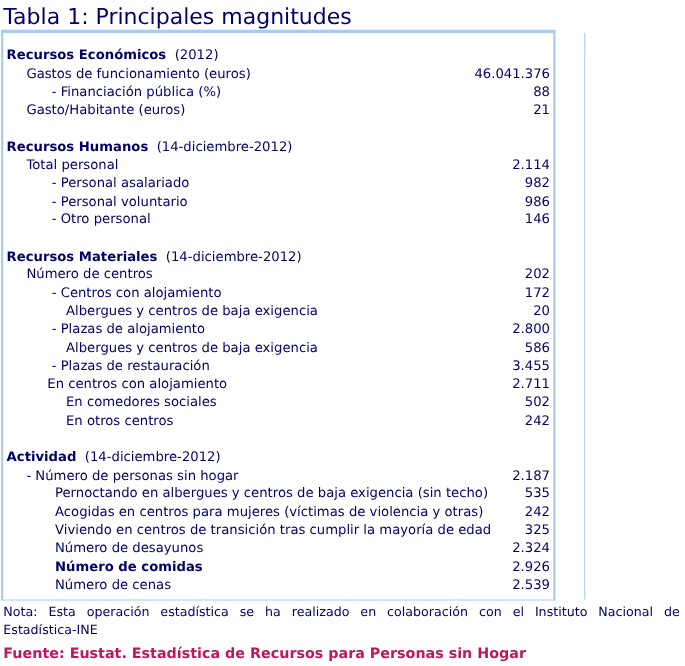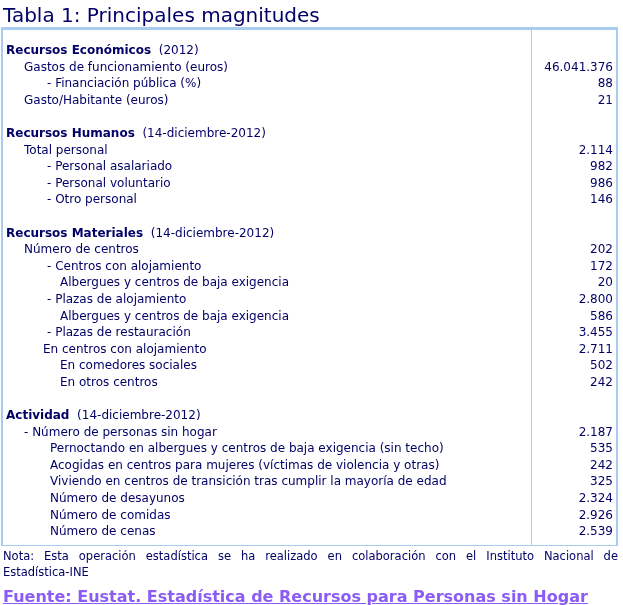--- a/index.html
+++ b/index.html
@@ -7,7 +7,7 @@
          font-family:"DejaVu Sans", sans-serif; color:#000066; }
   .title { position:absolute; left:3px; top:3px; font-size:20px; color:#000066;
            font-family:"DejaVu Sans", sans-serif; letter-spacing:0px; }
-  .tbl { position:absolute; left:1px; top:27px; width:617px; height:519px;
+  .tbl { position:absolute; left:1px; top:27px; width:504px; height:519px;
          border-top:3px solid #a8ccf0; border-left:2px solid #a8ccf0;
          border-right:2px solid #a8ccf0; border-bottom:1px solid #a8ccf0; box-sizing:border-box; }
   .divider { position:absolute; left:528px; top:0; bottom:0; width:1px; background:#a8ccf0; }

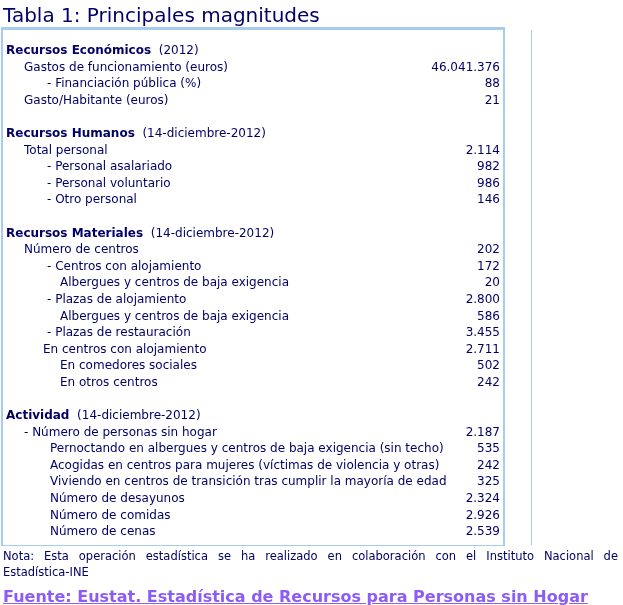--- a/index.html
+++ b/index.html
@@ -130,7 +130,7 @@
         <span class="val">2.324</span>
       </div>
       <div class="row">
-        <span class="lbl" style="left: 47px;">Número de comidas</span>
+        <span class="lbl" style="left: 47px; font-weight: bold;">Número de comidas</span>
         <span class="val">2.926</span>
       </div>
       <div class="row">

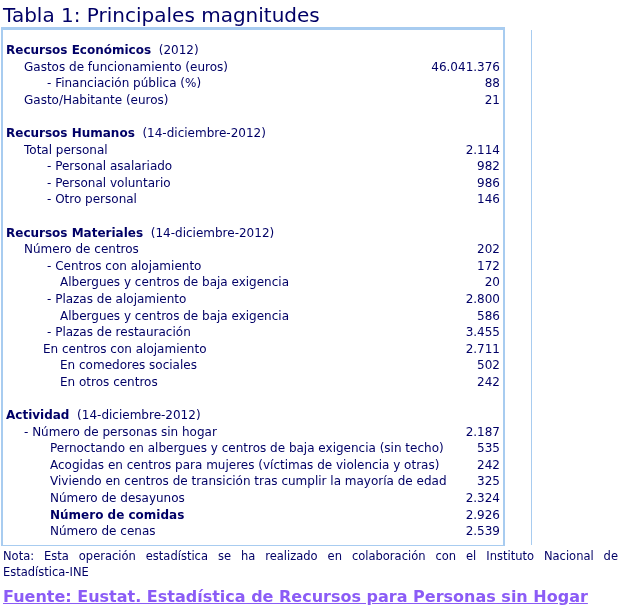--- a/index.html
+++ b/index.html
@@ -20,7 +20,7 @@
   .note { position:absolute; left:3px; top:548px; width:615px; font-size:11.5px; color:#000066;
           line-height:16px; text-align:justify; text-align-last:left; }
   .note .first { display:block; text-align:justify; text-align-last:justify; }
-  .source { position:absolute; left:3px; top:587px; font-size:16px; font-weight:bold; color:#8b5cf6;text-decoration:underline; }
+  .source { position:absolute; left:3px; top:587px; font-size:13px; font-weight:bold; color:#be185d; }
 </style>
 </head>
 <body>

